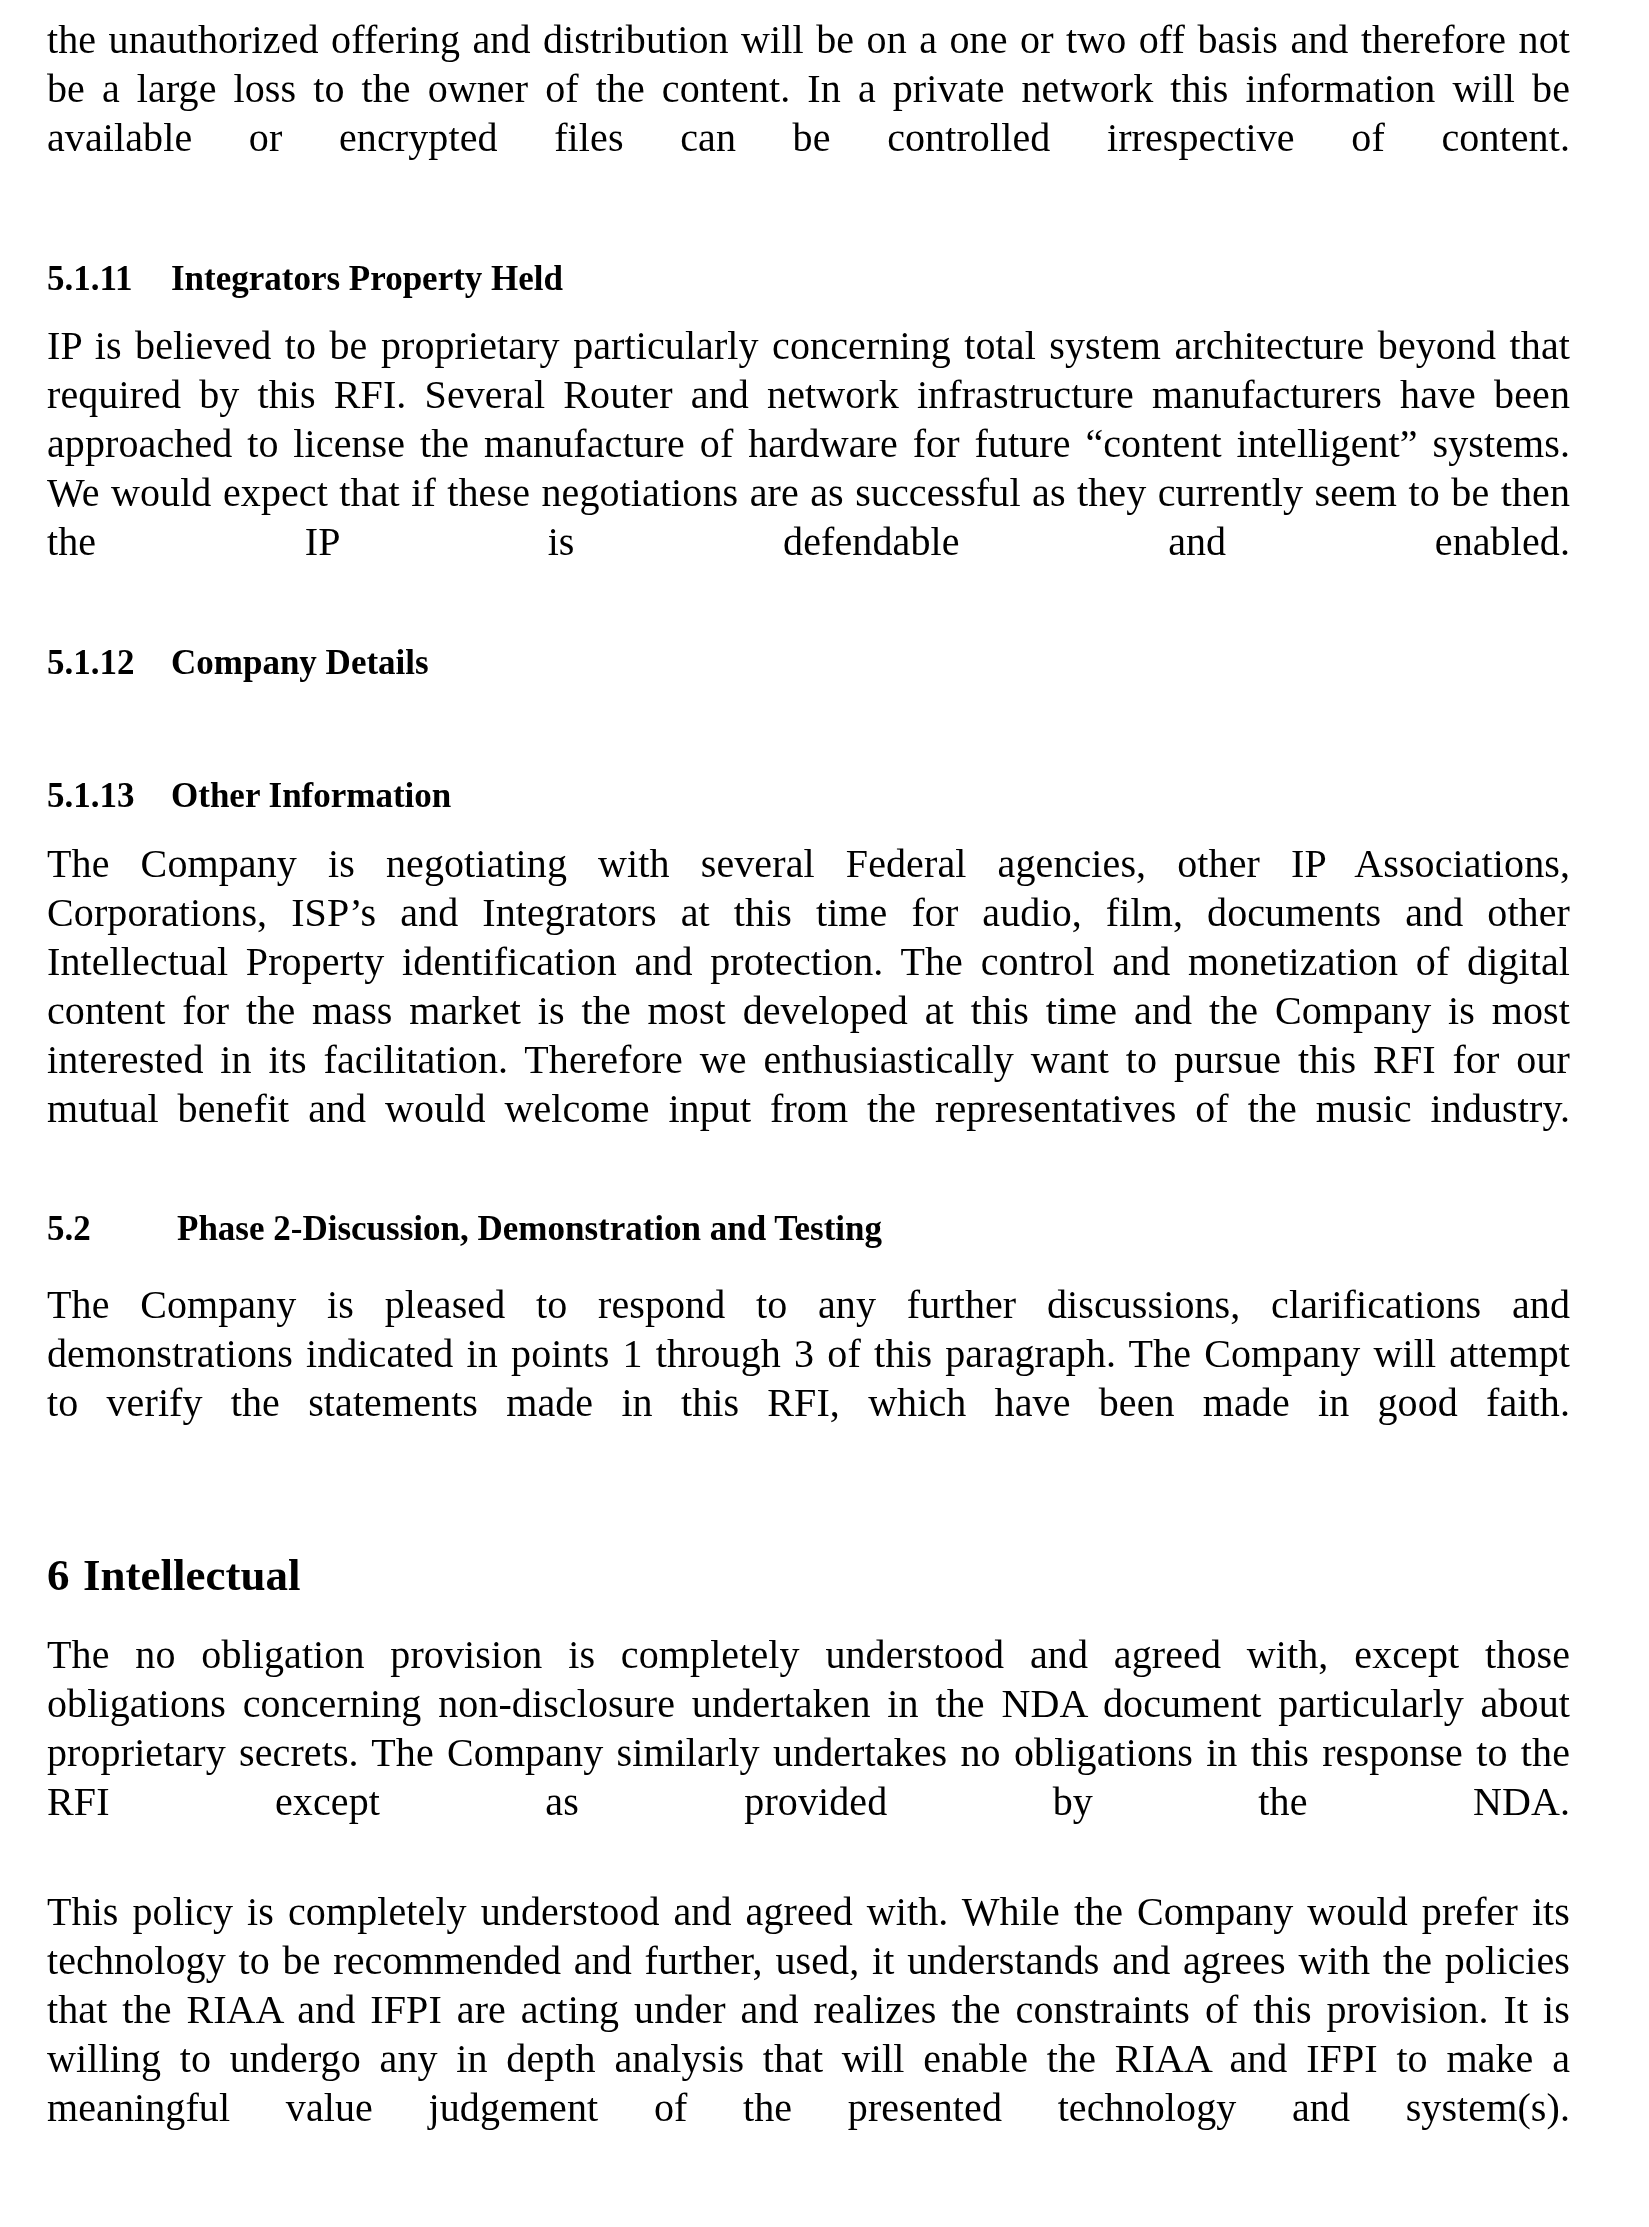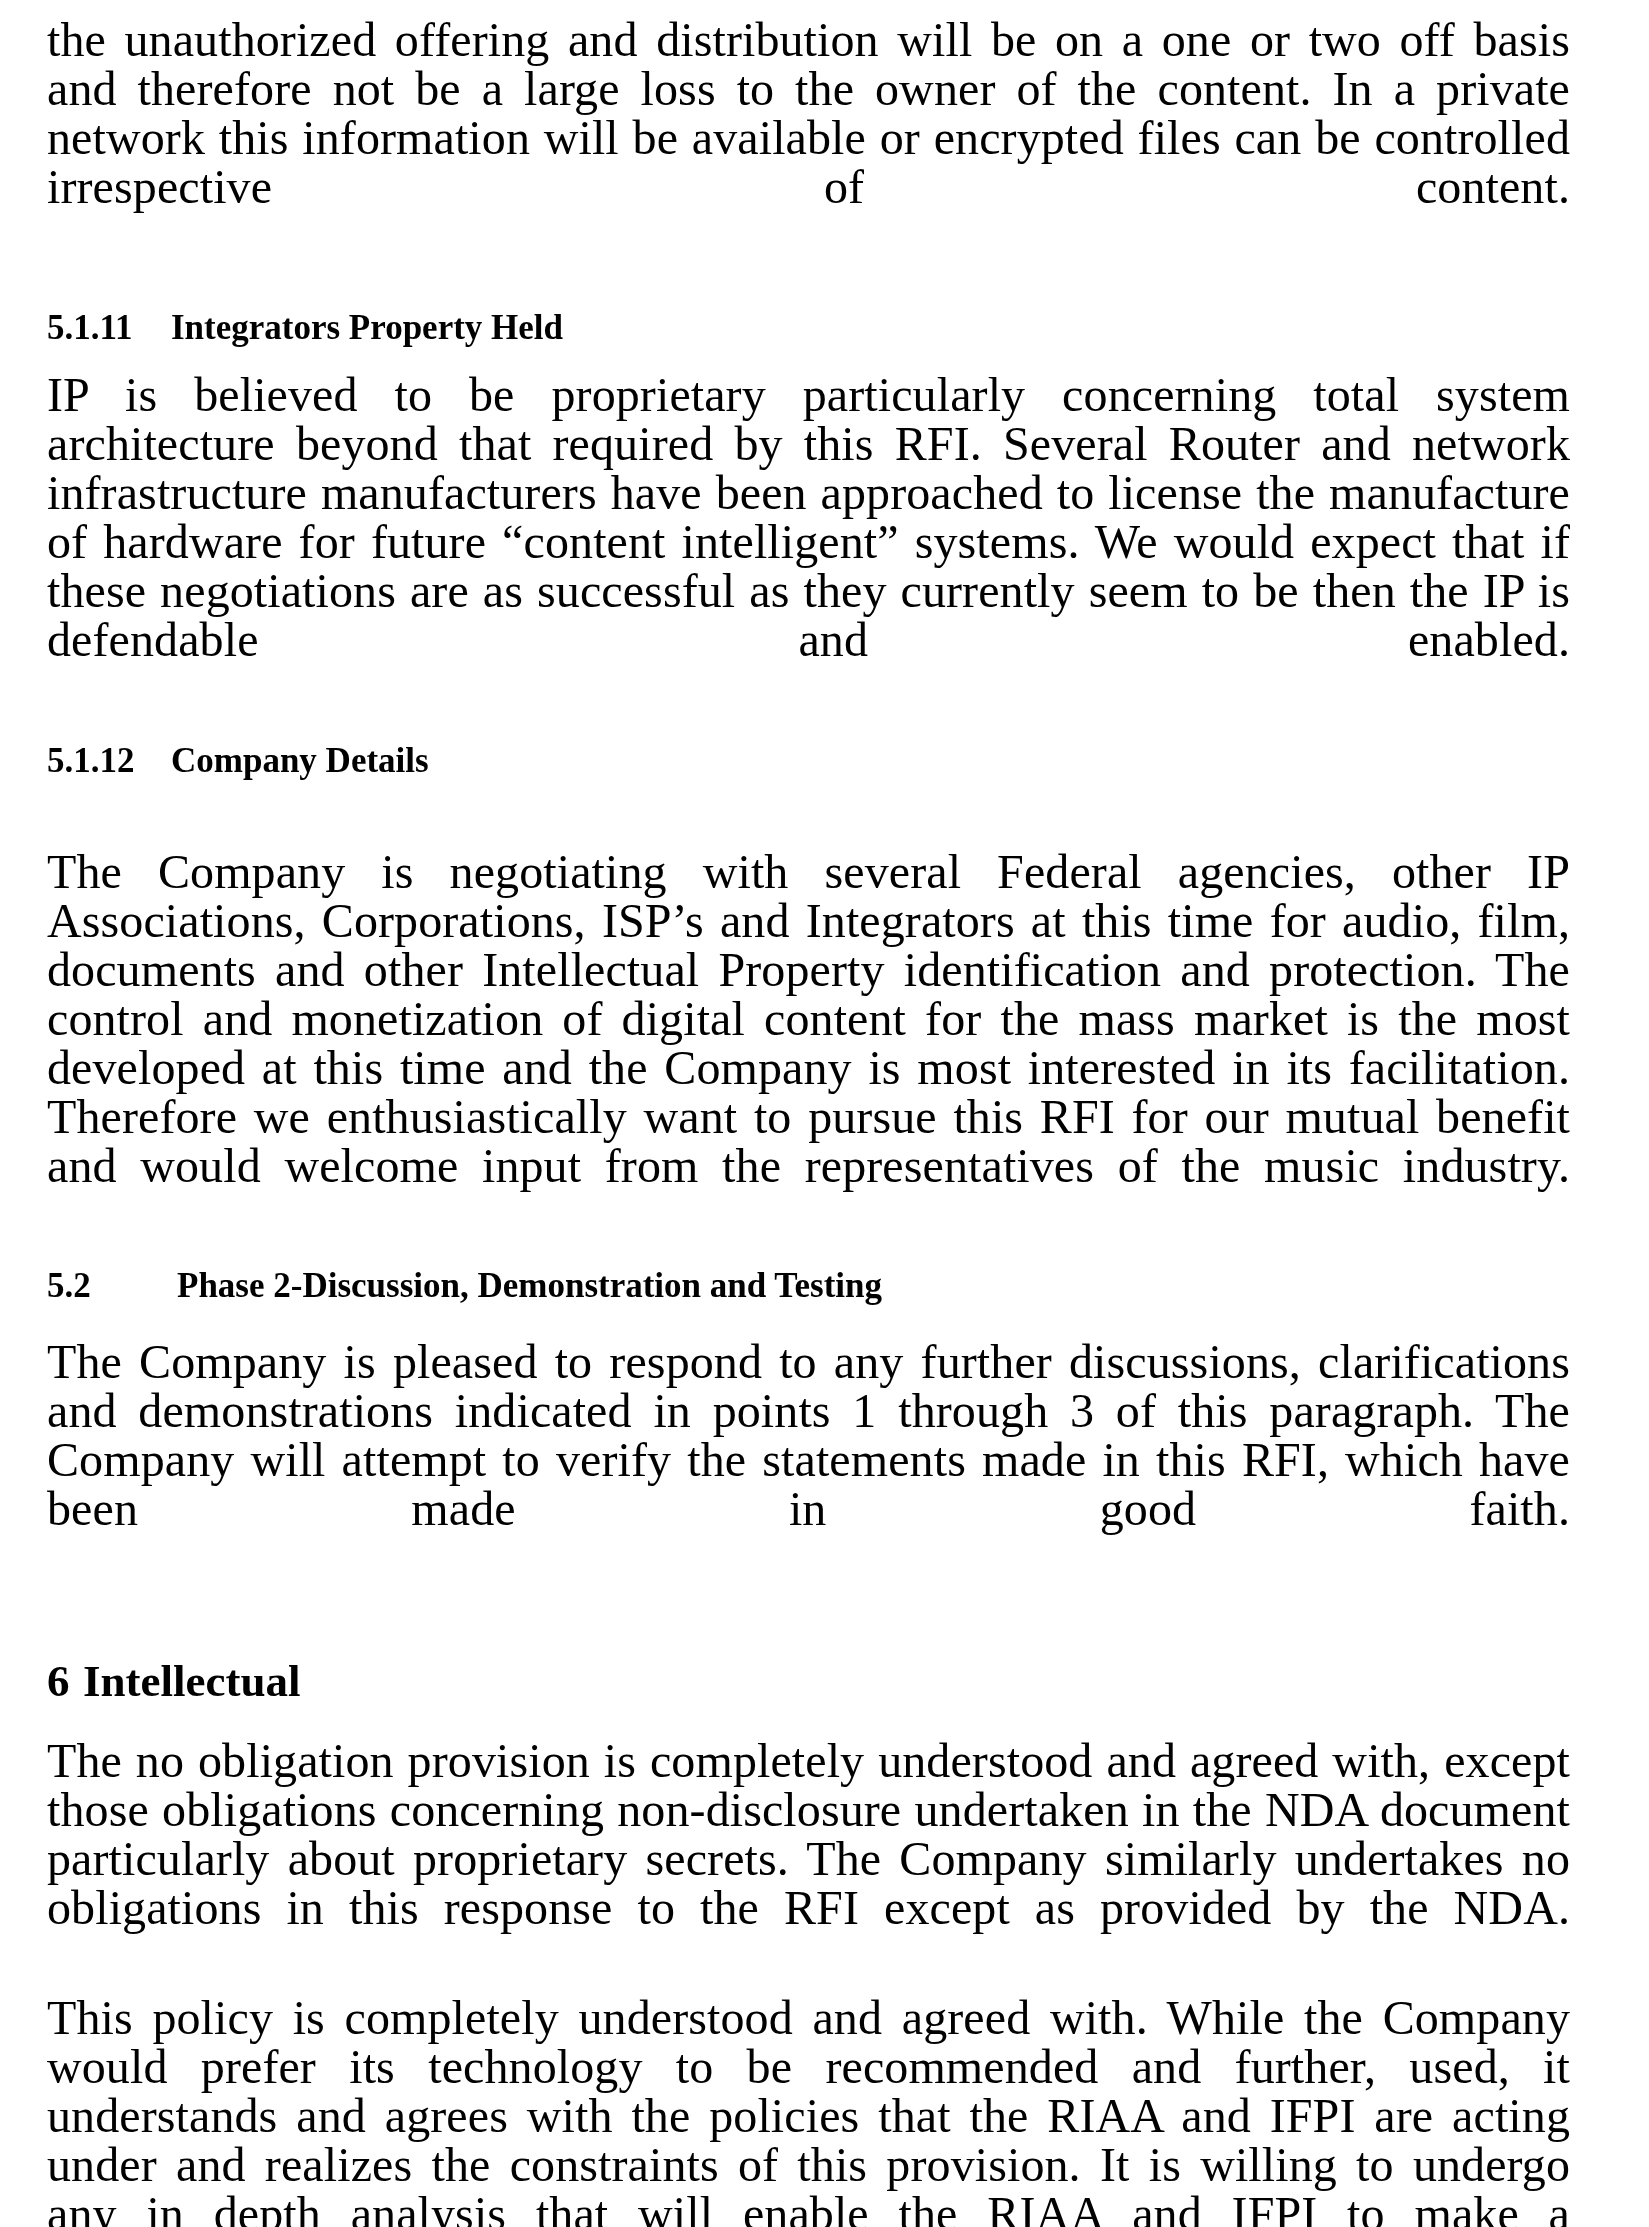--- a/index.html
+++ b/index.html
@@ -26,7 +26,7 @@
 
   
   .para {
-    font-size: 48px;
+    font-size: 40px;
     line-height: 49px;
     text-align: justify;
     text-justify: inter-word;

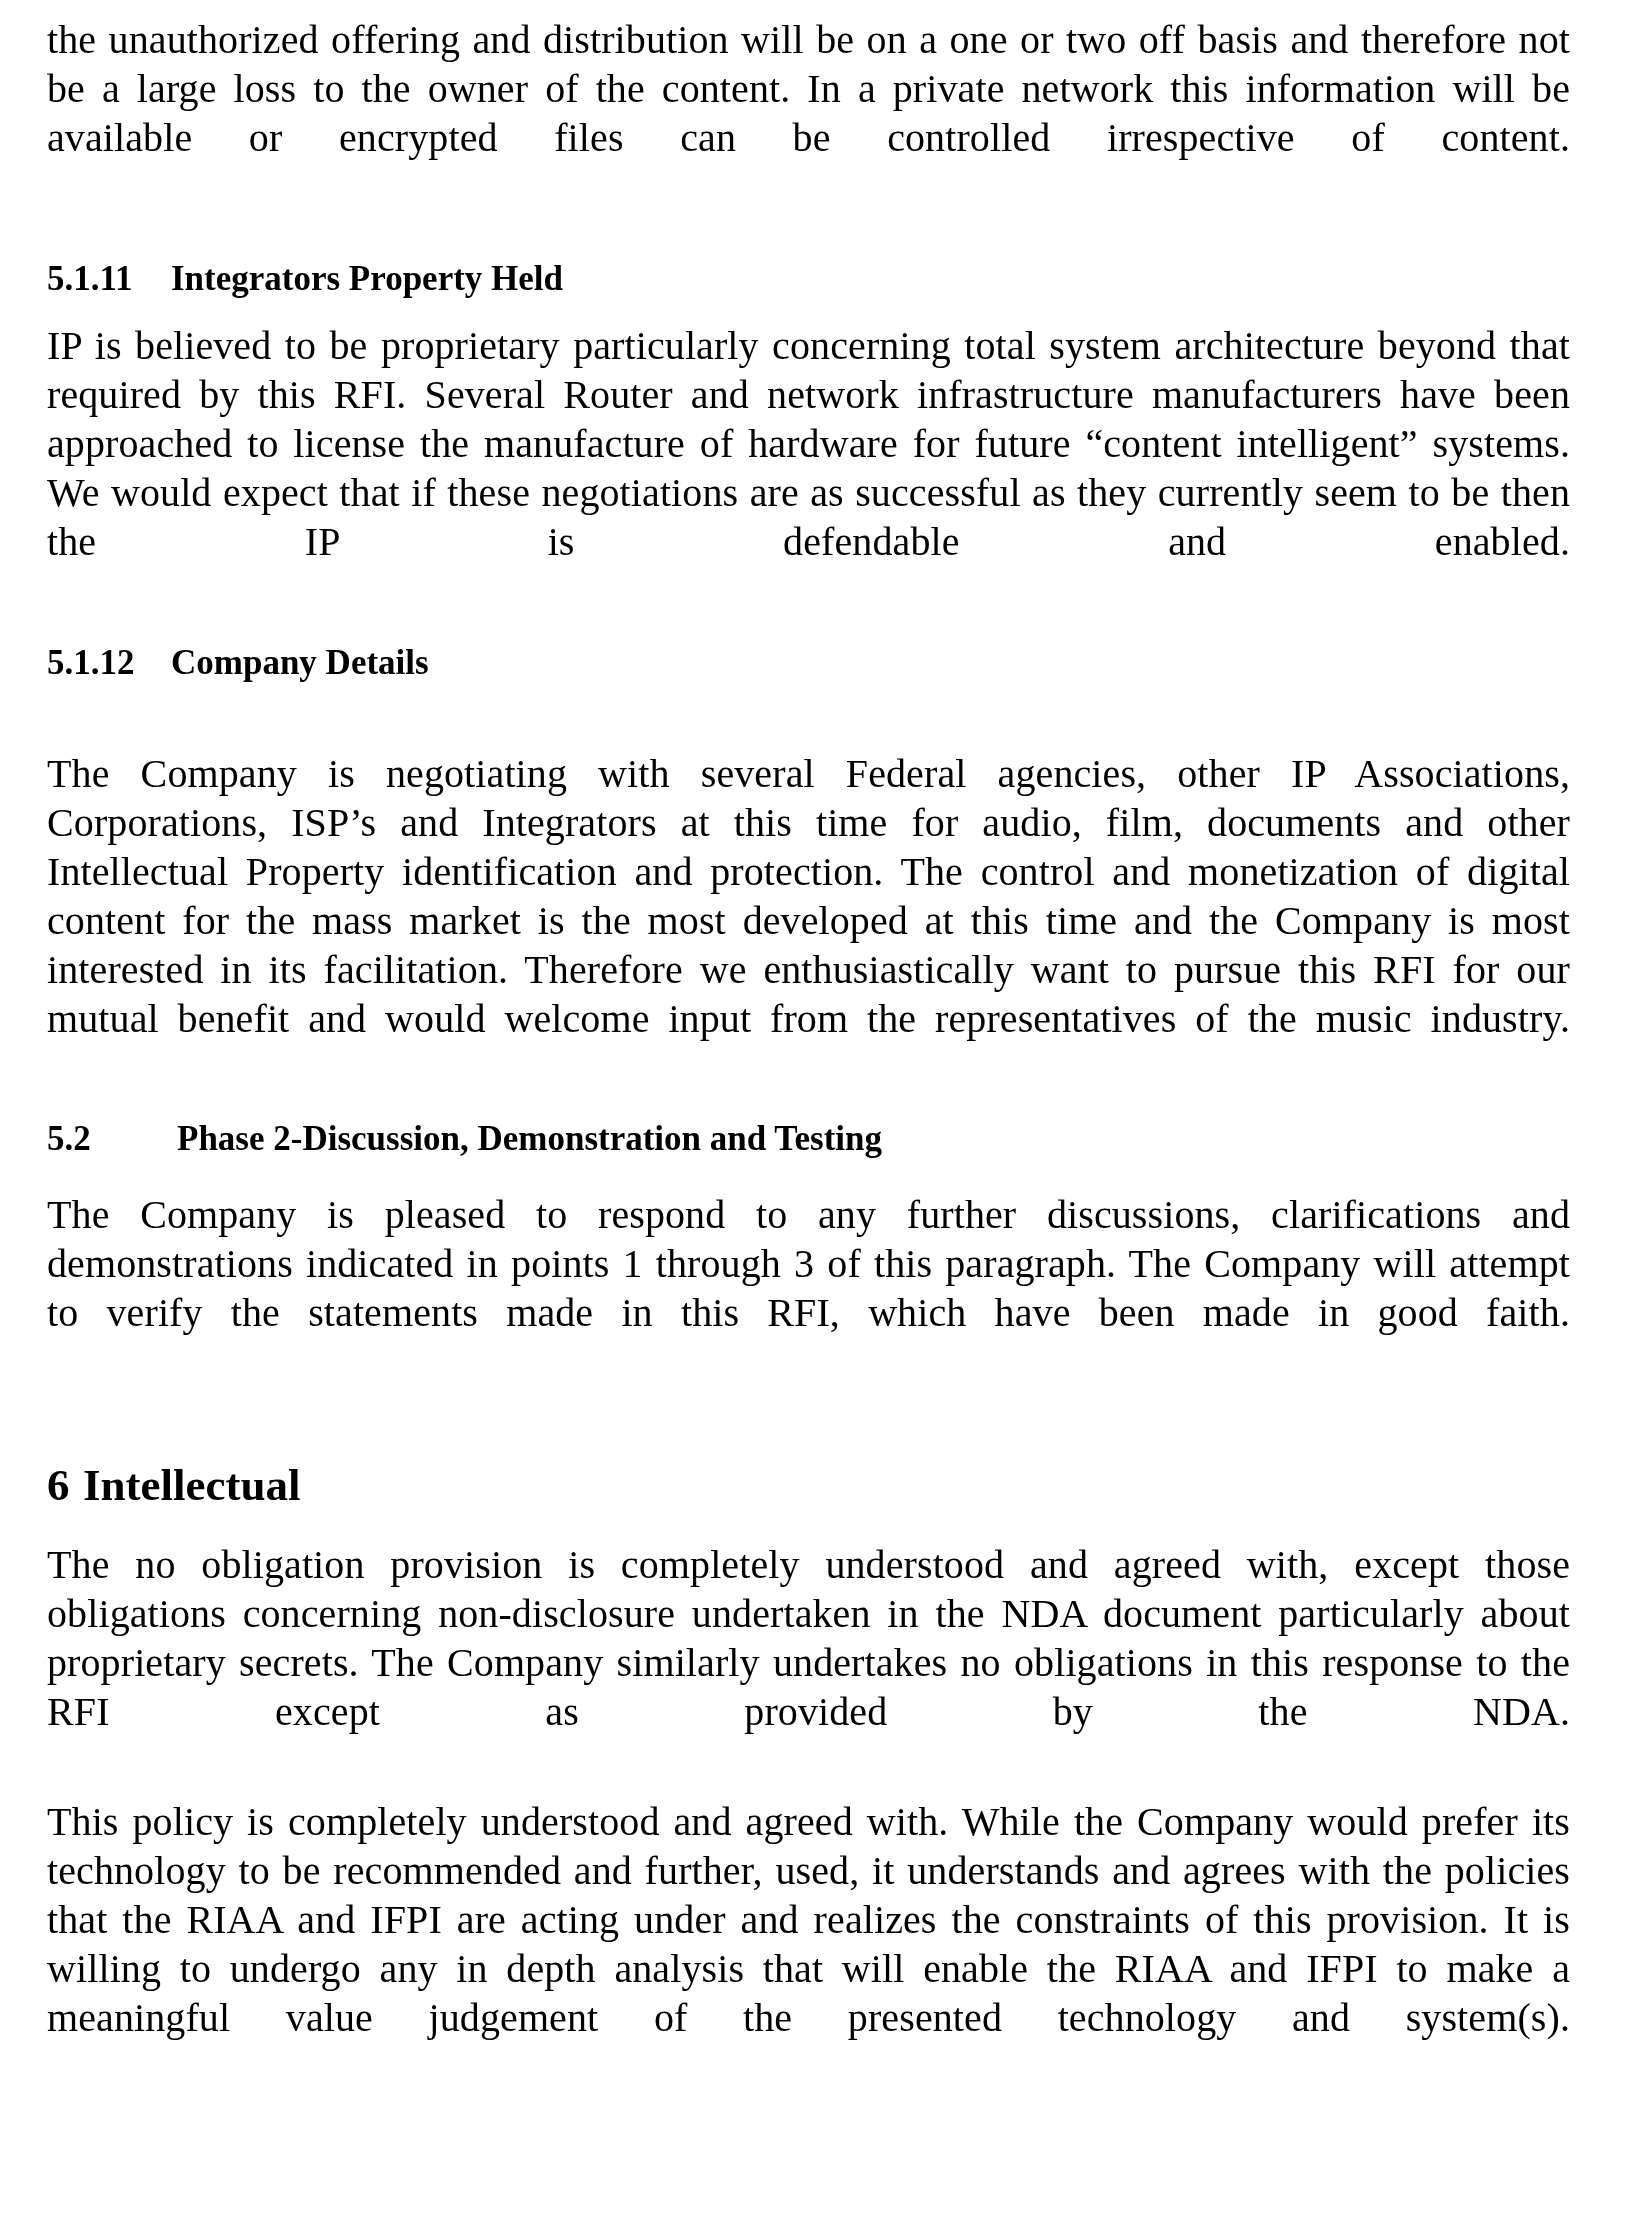--- a/index.html
+++ b/index.html
@@ -108,6 +108,10 @@
 
   <div class="spacer-empty"></div>
 
+  <h3 class="heading deep">
+    <span class="num">5.1.13</span>
+    <span class="title">Other Information</span>
+  </h3>
 
   <p class="para">The Company is negotiating with several Federal agencies, other IP Associations, Corporations, ISP’s and Integrators at this time for audio, film, documents and other Intellectual Property identification and protection.   The control and monetization of digital content for the mass market is the most developed at this time and the Company is most interested in its facilitation.  Therefore we enthusiastically want to pursue this RFI for our mutual benefit and would welcome input from the representatives of the music industry.</p>
 

